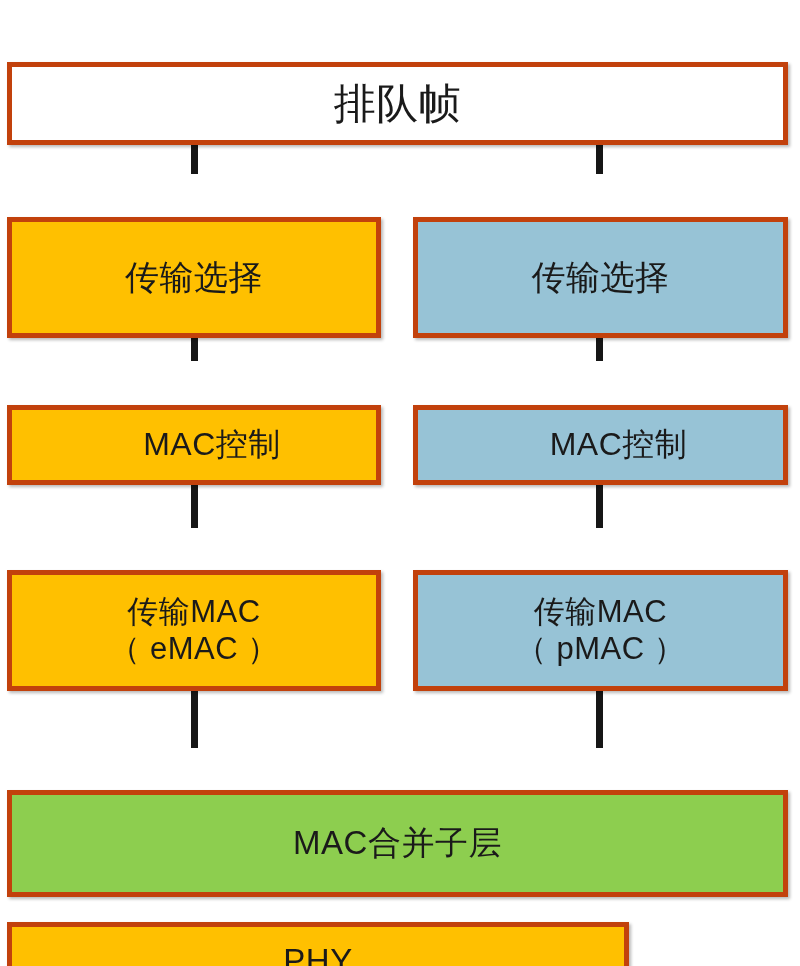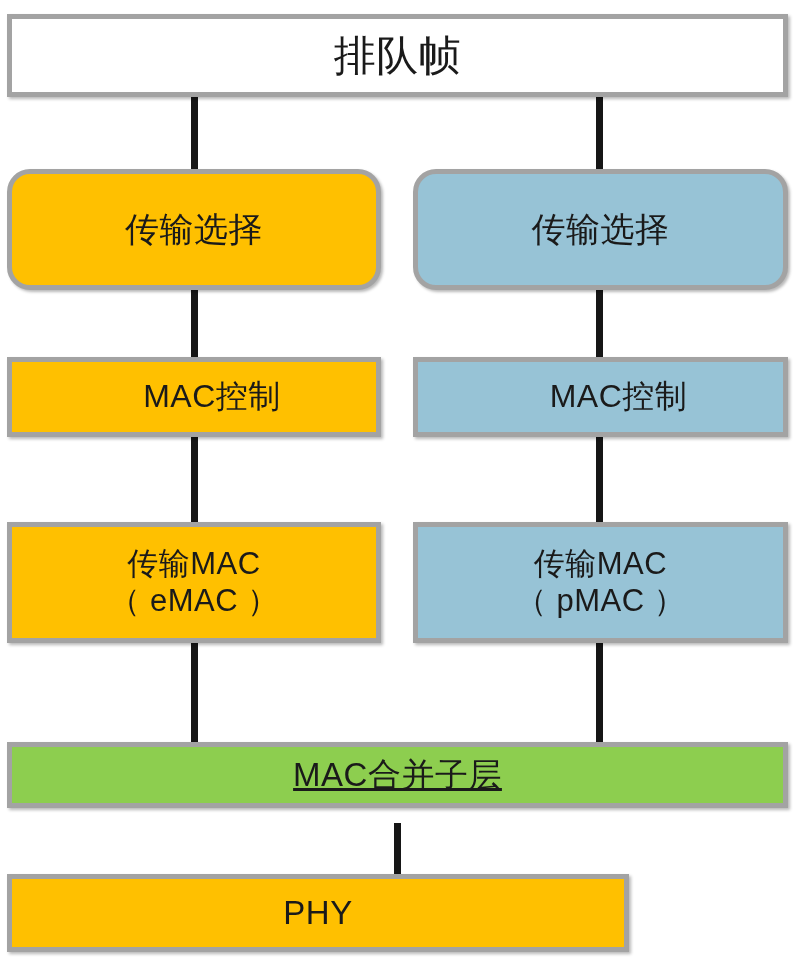--- a/index.html
+++ b/index.html
@@ -22,7 +22,7 @@
   .node {
     position: absolute;
     box-sizing: border-box;
-    border: 5px solid #a3a3a3;
+    border: 5px solid #c2410c;
     display: flex;
     align-items: center;
     justify-content: center;
@@ -32,6 +32,7 @@
     letter-spacing: 0.5px;
     z-index: 3;
     box-shadow: 2px 2px 3px rgba(0,0,0,0.28);
+    margin-top: 48px;
   }
   .node .label {
     display: block;

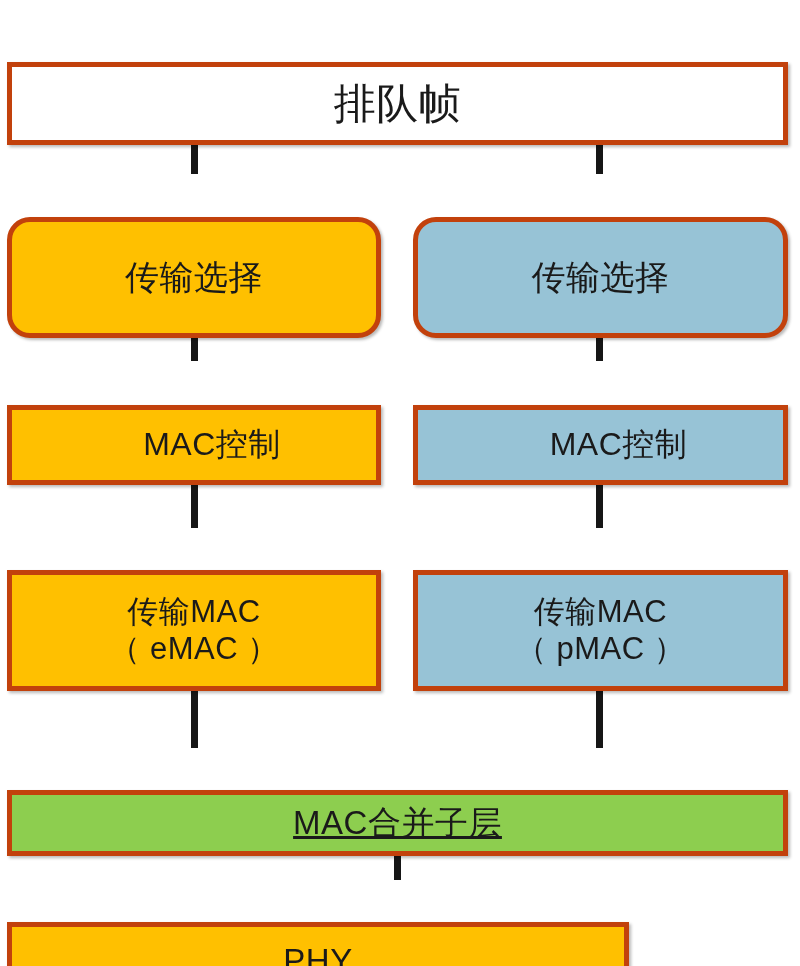--- a/index.html
+++ b/index.html
@@ -48,7 +48,7 @@
 
   
   .t-title   { font-size: 42px; }
-  .t-big     { font-size: 34px; border-radius: 23px; }
+  .t-big     { font-size: 34px; }
   .t-mid     { font-size: 32px; padding-left: 36px; }
   .t-two     { font-size: 31px; }
   .t-bar     { font-size: 33px; }

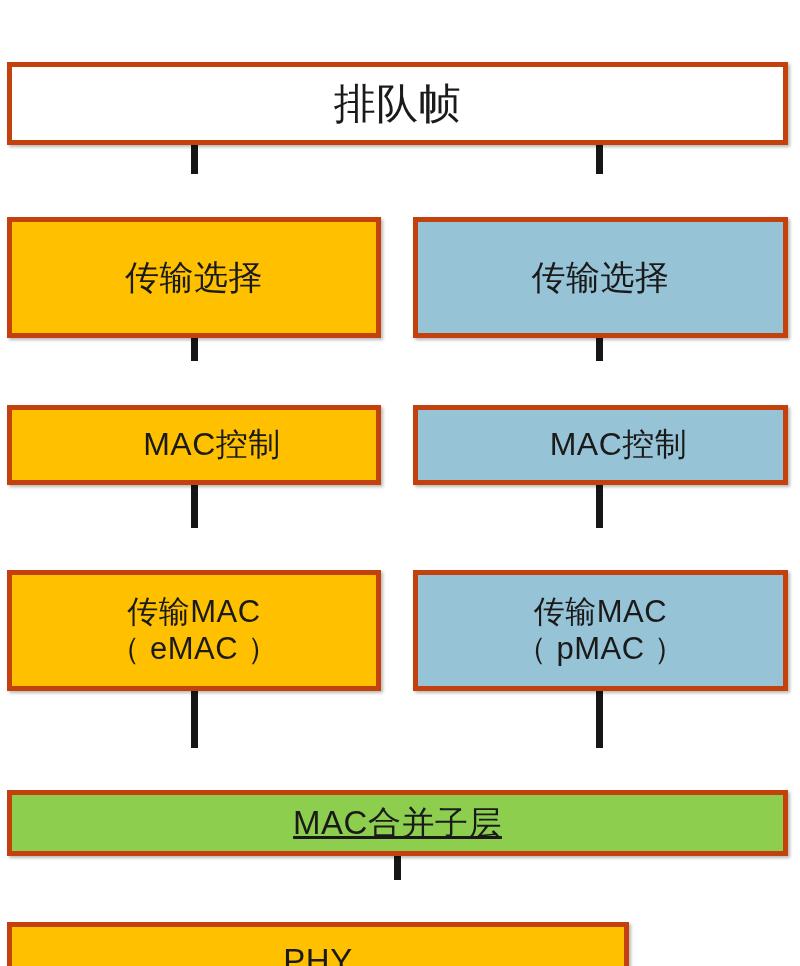--- a/index.html
+++ b/index.html
@@ -133,7 +133,7 @@
 （ pMAC ）</span>
   </div>
 
-  <div class="node fill-green t-bar" style="left:7px; top:742px; width:781px; height:66px;text-decoration:underline;">
+  <div class="node fill-green t-bar" style="left:7px; top:742px; width:781px; height:107px;">
     <span class="label">MAC合并子层</span>
   </div>
 

